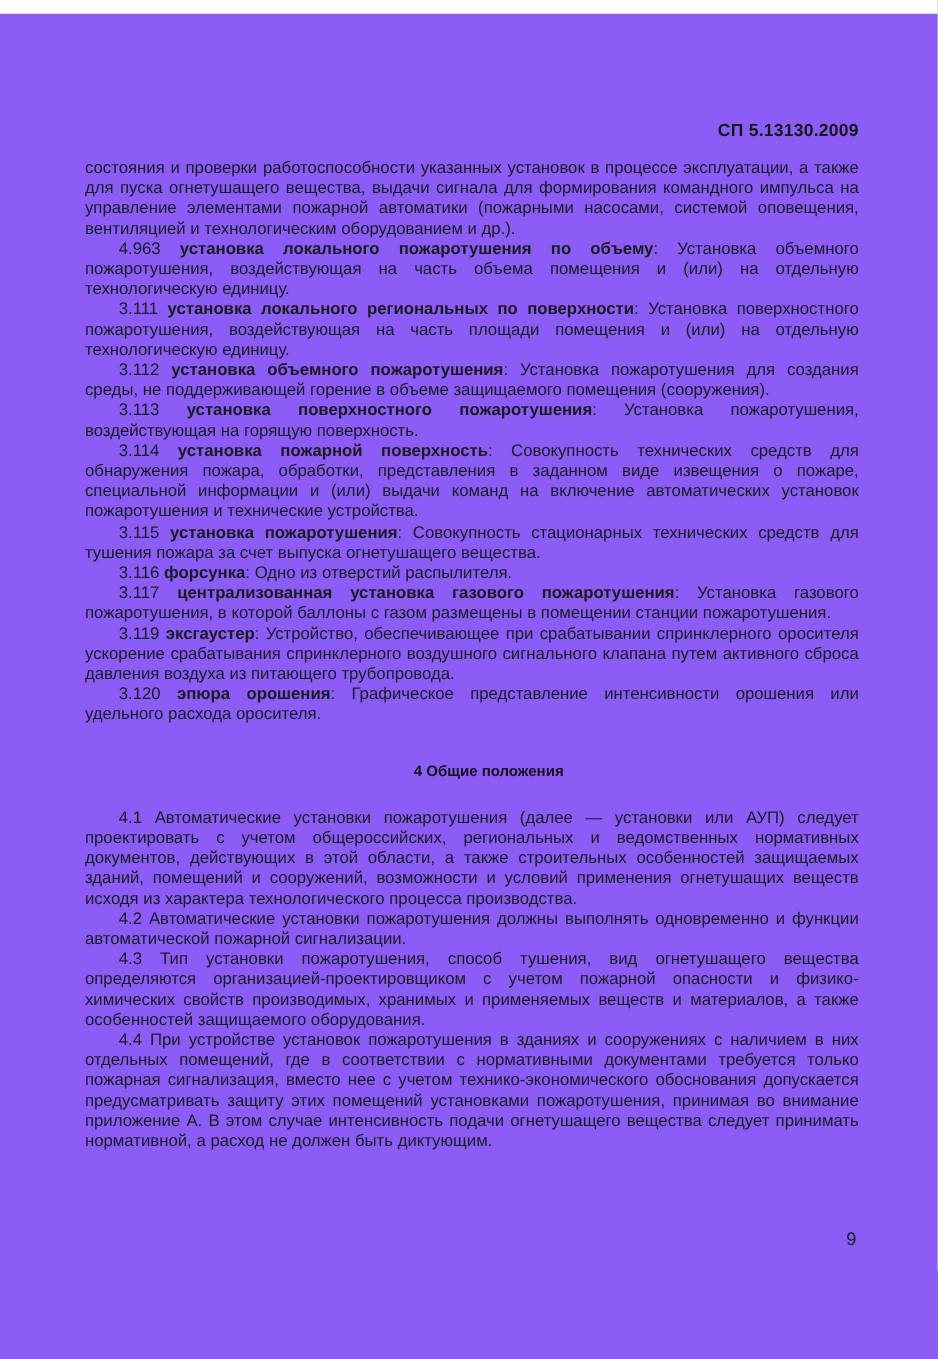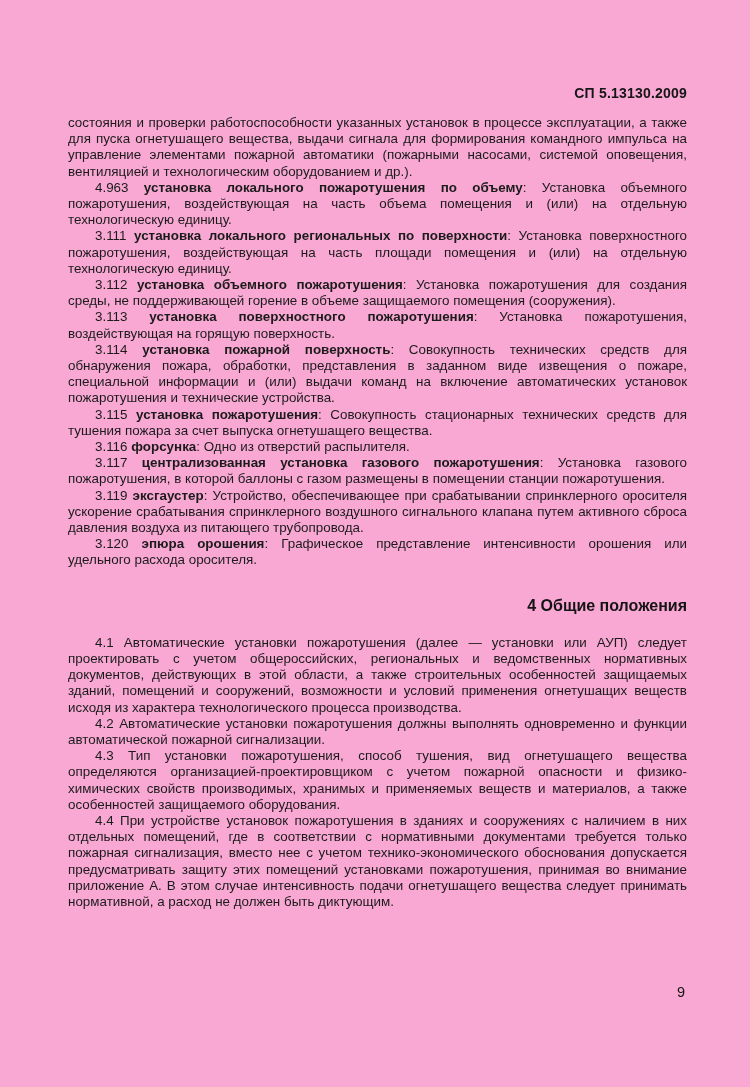--- a/index.html
+++ b/index.html
@@ -18,7 +18,8 @@
   .scan-page {
     position: absolute;
     inset: 0;
-    background: #f9a8d4;
+    background: #8b5cf6;
+    margin-top: 11px;
   }
   .doc-code-header {
     position: absolute;

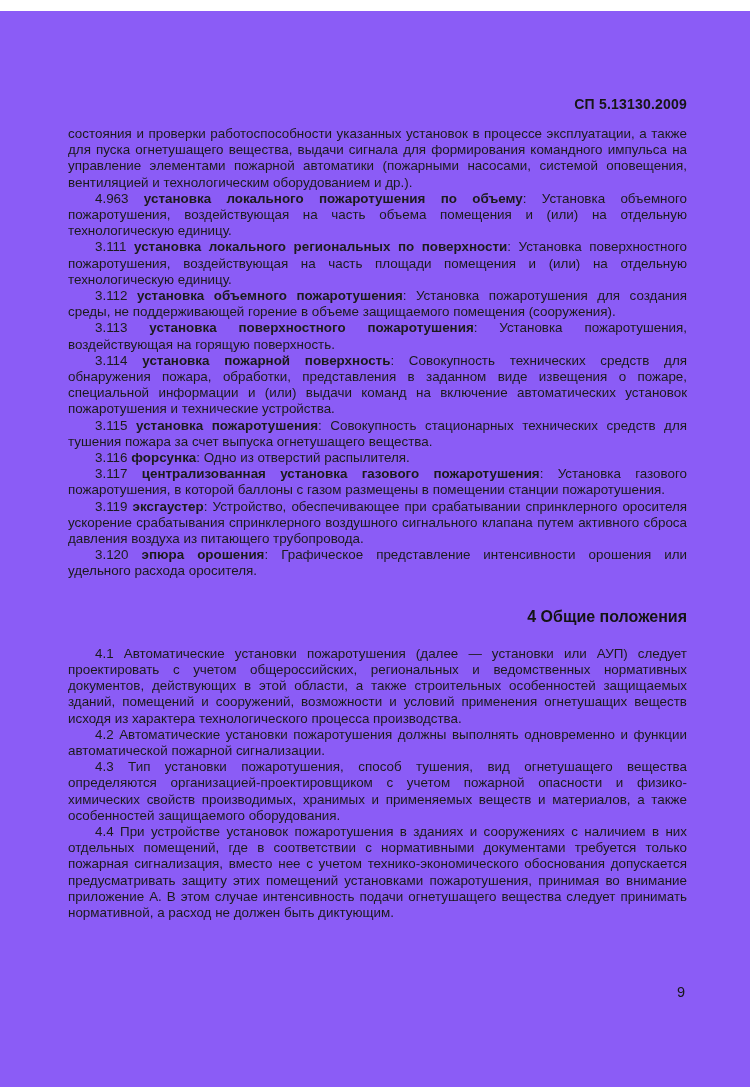--- a/index.html
+++ b/index.html
@@ -51,12 +51,12 @@
     font-weight: 700;
   }
   .section-heading {
-    font-size: 16px;
+    font-size: 12px;
     font-weight: 700;
     line-height: 20px;
     margin: 27px 0 19px 0;
     text-indent: 27px;
-    text-align: right;
+    text-align: center;
     color: #141414;
   }
   .page-number {

